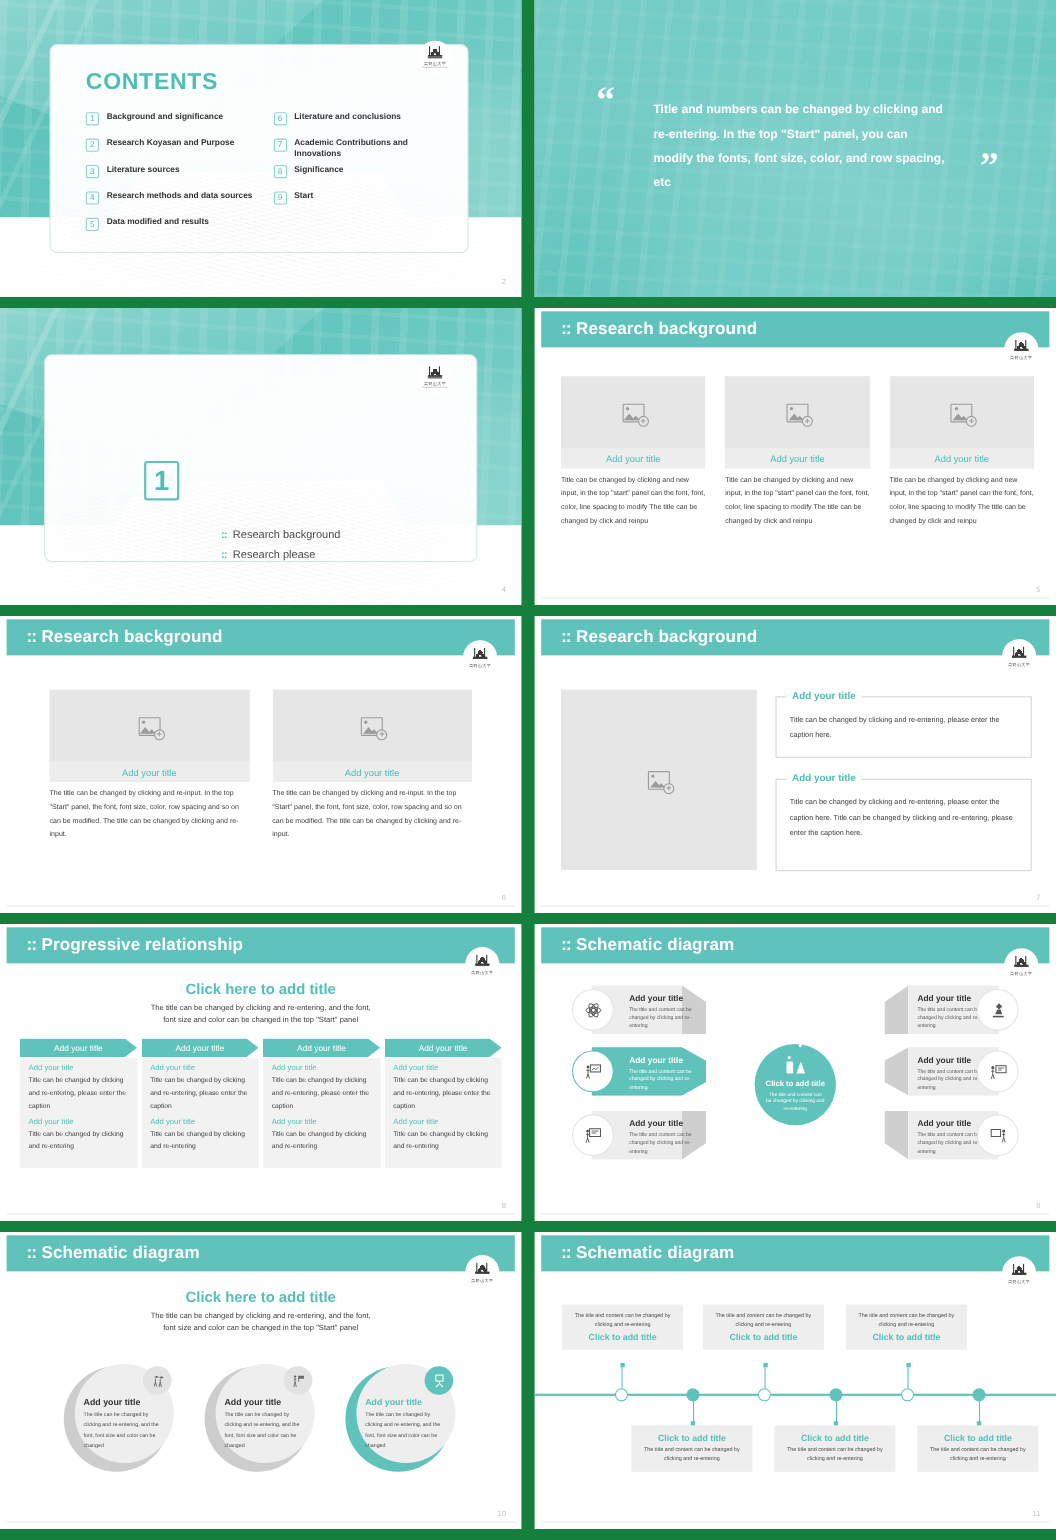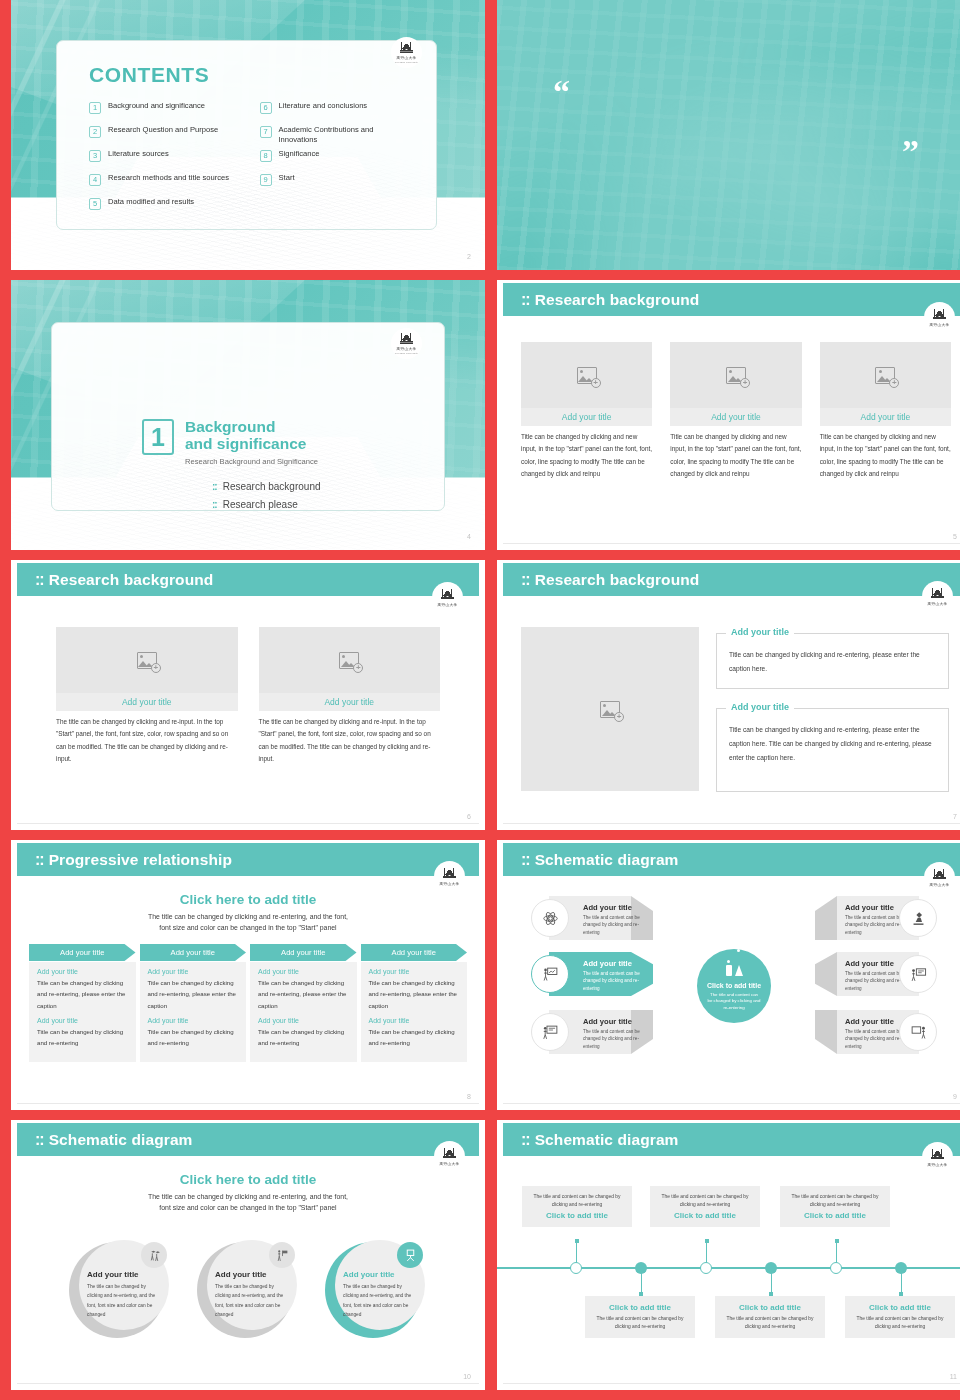--- a/index.html
+++ b/index.html
@@ -16,8 +16,8 @@
     grid-template-rows: repeat(5, 270px);
     column-gap: 12px;
     row-gap: 10px;
-    padding: 0 0 0 11px;
-    background: #ef4444;
+    padding: 0 0 0 0;
+    background: #15803d;
   }
   .slide {
     position: relative;

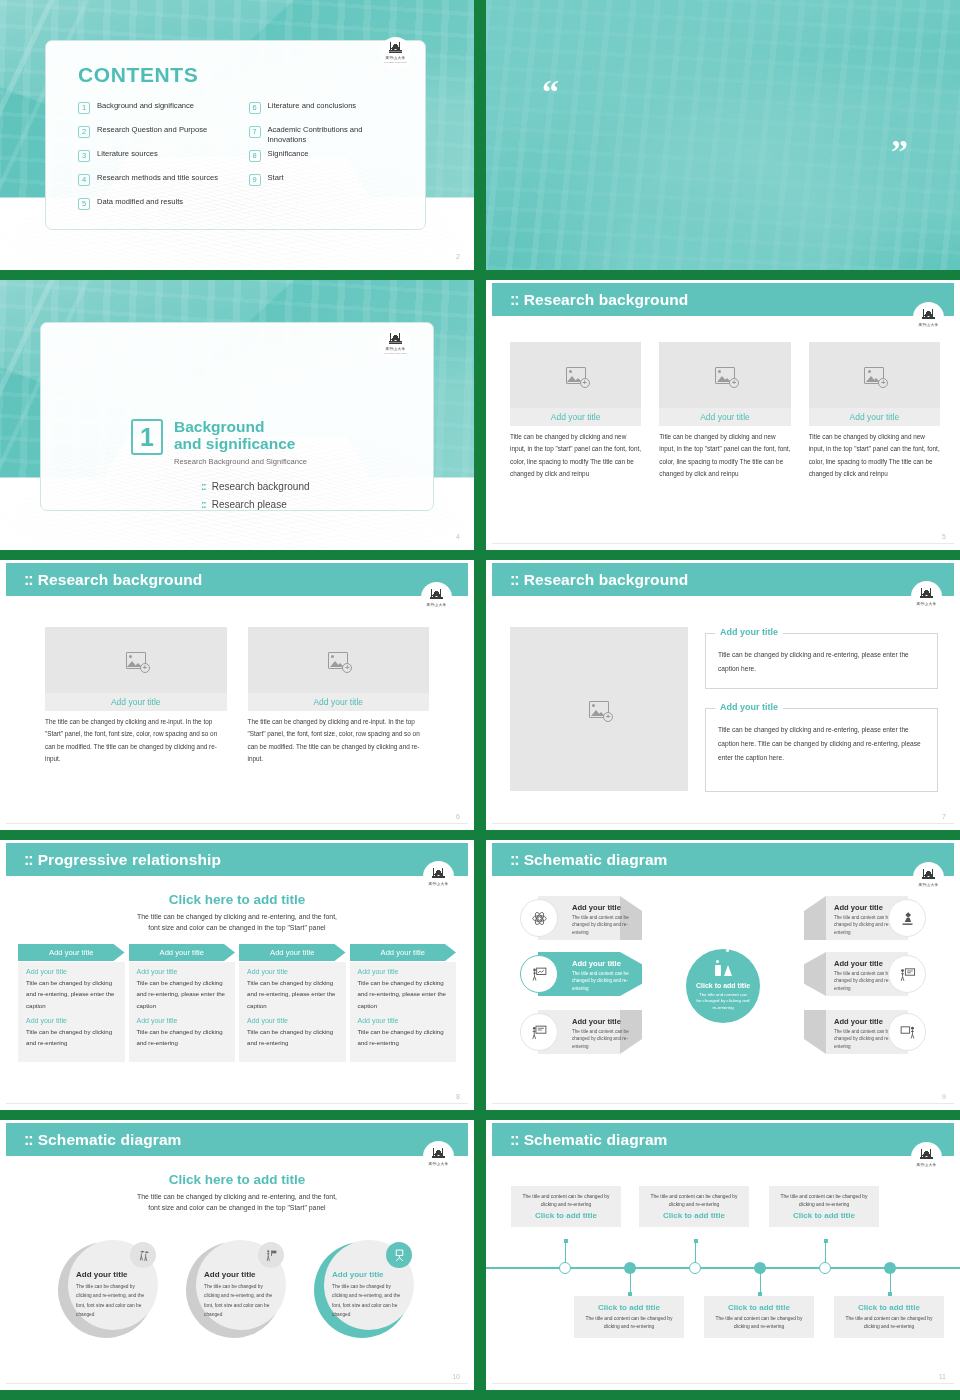--- a/index.html
+++ b/index.html
@@ -132,7 +132,7 @@
     border: 1px solid #8ED3CD; border-radius: 2px;
     color: #4EBDB5; font-size: 7.5px; line-height: 10.5px; text-align: center;
   }
-  .toc-label { font-size: 7.6px; color: #333; font-weight: normal; line-height: 1.32; }
+  .toc-label { font-size: 7.6px; color: #333; font-weight: bold; line-height: 1.32; }
 
   
   .sec-wrap { position: absolute; left: 90px; top: 96px; display: flex; gap: 11px; align-items: flex-start; }

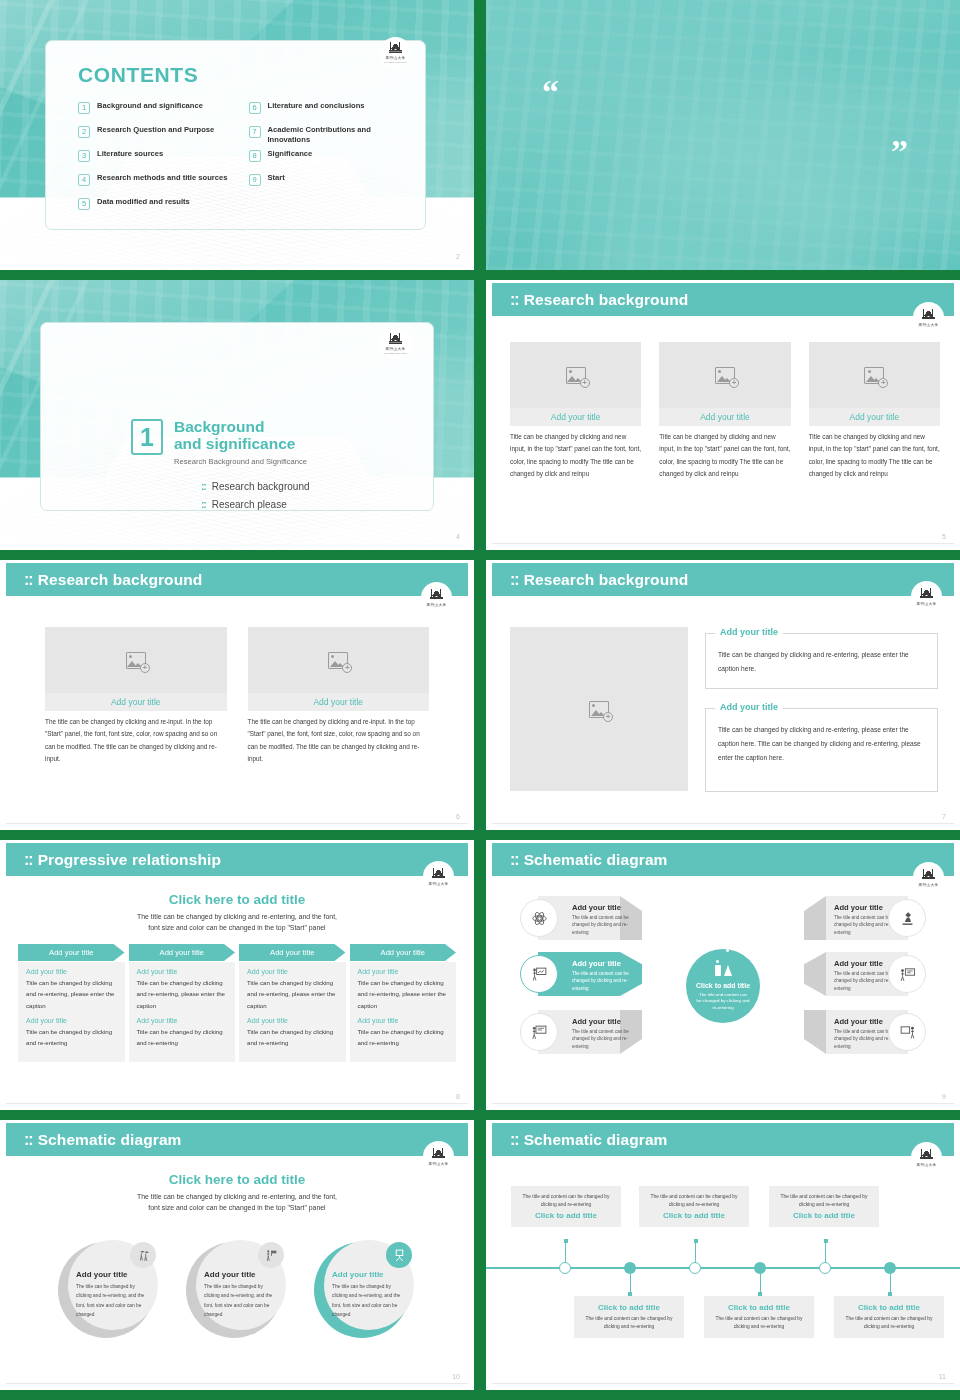--- a/index.html
+++ b/index.html
@@ -344,6 +344,7 @@
     <div class="quote-photo"></div>
     <div class="qm qm-open">“</div>
     <div class="qm qm-close">”</div>
+    <div class="quote-text">Title and numbers can be changed by clicking and re-entering. In the top "Start" panel, you can modify the fonts, font size, color, and row spacing, etc</div>
   </div>
 
   <div class="slide">

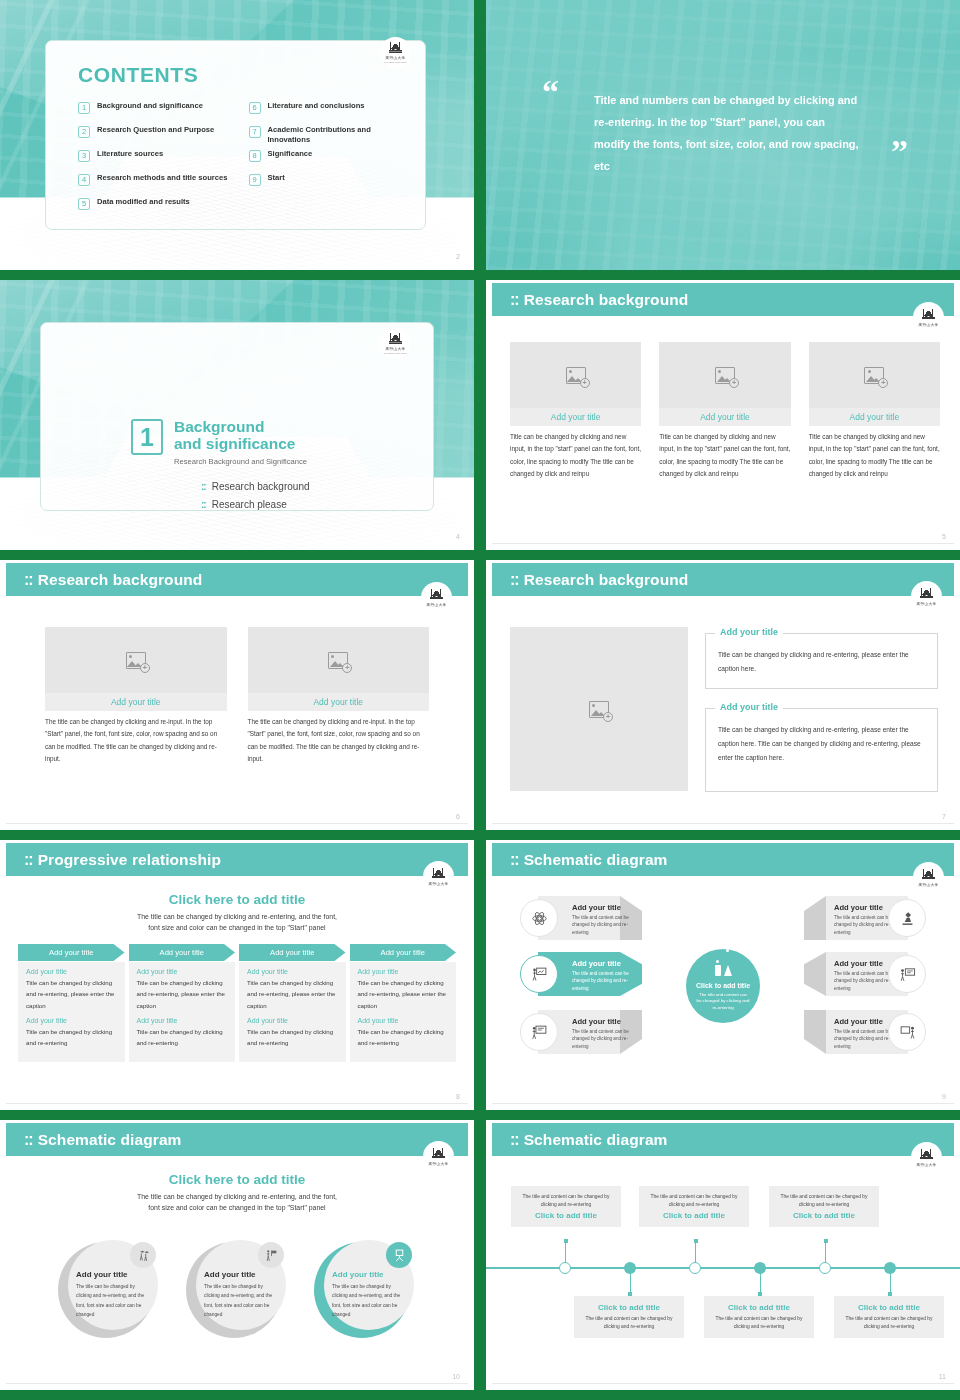--- a/index.html
+++ b/index.html
@@ -301,7 +301,7 @@
           </div>
           <div class="toc-item">
             <div class="toc-num">2</div>
-            <div class="toc-label">Research Question and Purpose</div>
+            <div class="toc-label">Research Koyasan and Purpose</div>
           </div>
           <div class="toc-item">
             <div class="toc-num">3</div>

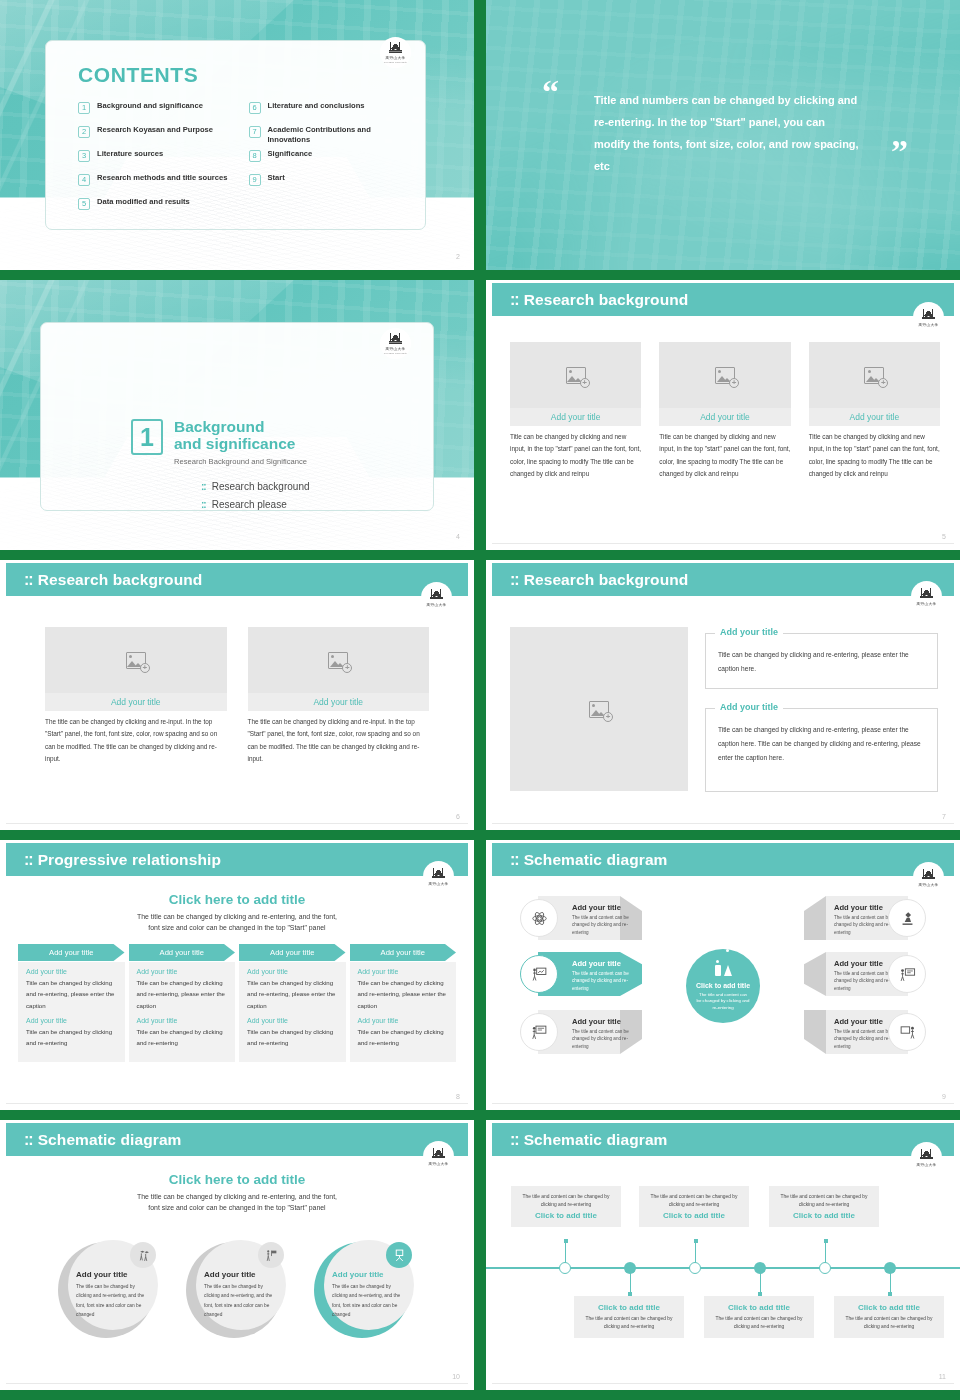--- a/index.html
+++ b/index.html
@@ -309,7 +309,7 @@
           </div>
           <div class="toc-item">
             <div class="toc-num">4</div>
-            <div class="toc-label">Research methods and title sources</div>
+            <div class="toc-label">Research methods and data sources</div>
           </div>
           <div class="toc-item">
             <div class="toc-num">5</div>

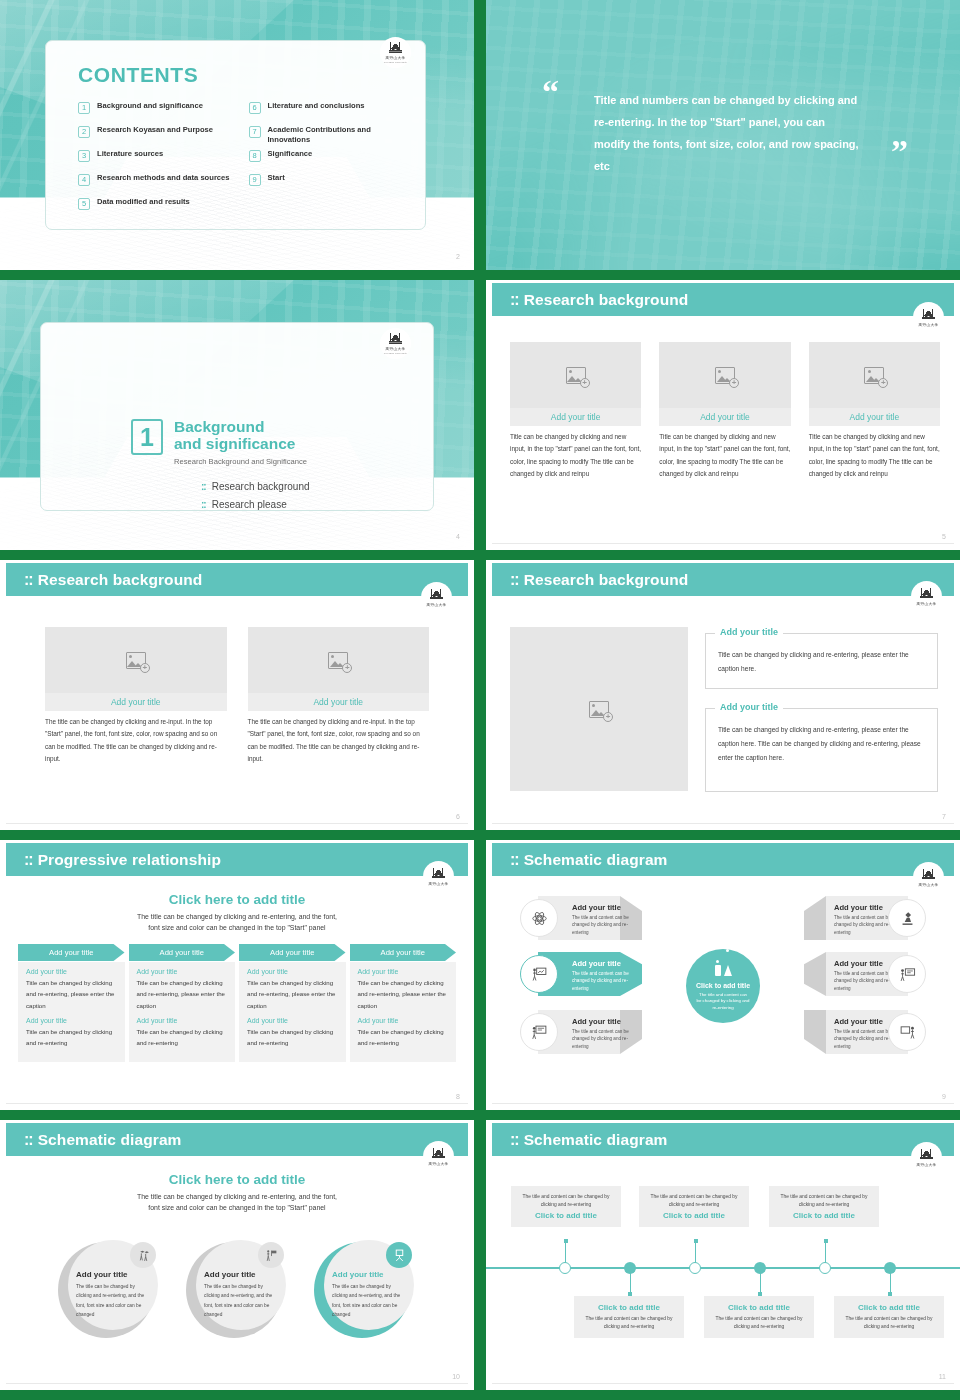--- a/index.html
+++ b/index.html
@@ -364,11 +364,6 @@
 
       <div class="sec-wrap">
         <div class="sec-num">1</div>
-        <div>
-          <div class="sec-title">Background</div>
-          <div class="sec-title">and significance</div>
-          <div class="sec-sub">Research Background and Significance</div>
-        </div>
       </div>
 
       <div class="sec-bullets">

